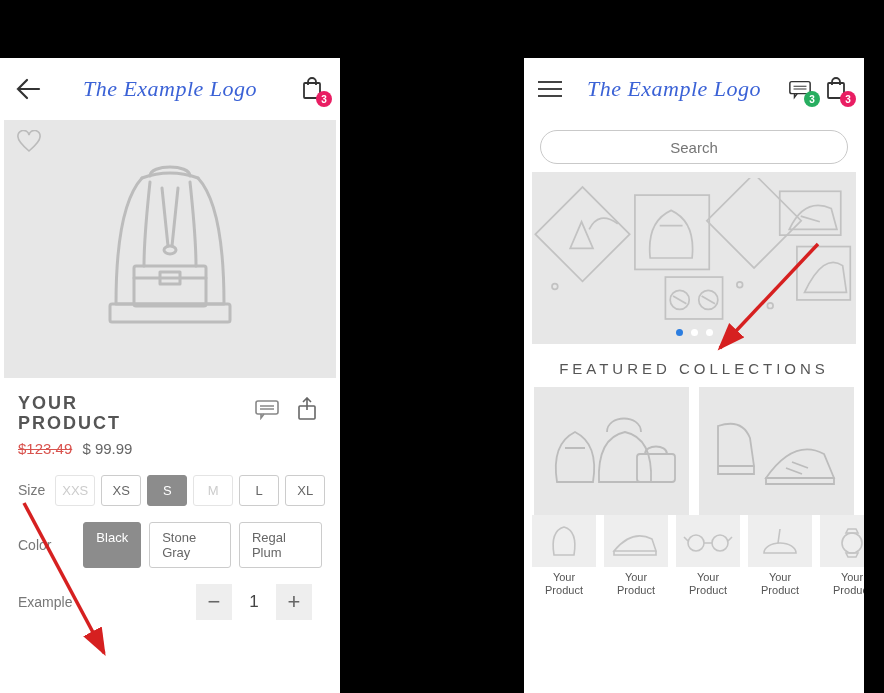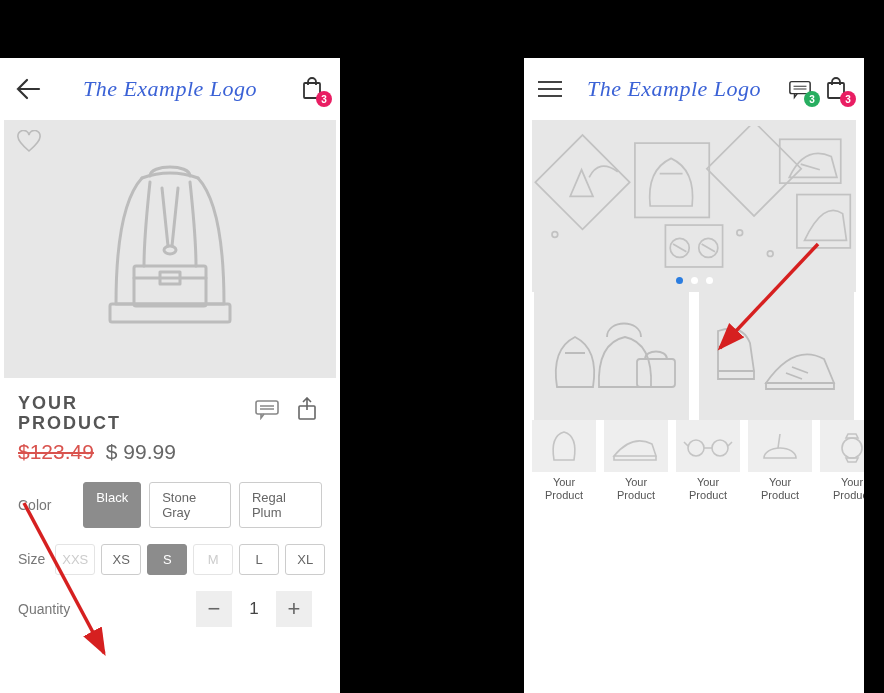--- a/index.html
+++ b/index.html
@@ -258,6 +258,9 @@
     </div>
   </div>
 
+  <div class="searchwrap">
+    <input class="search" placeholder="Search" style="">
+  </div>
 
   <div class="banner">
     <svg width="340" height="160" viewBox="0 0 340 160">

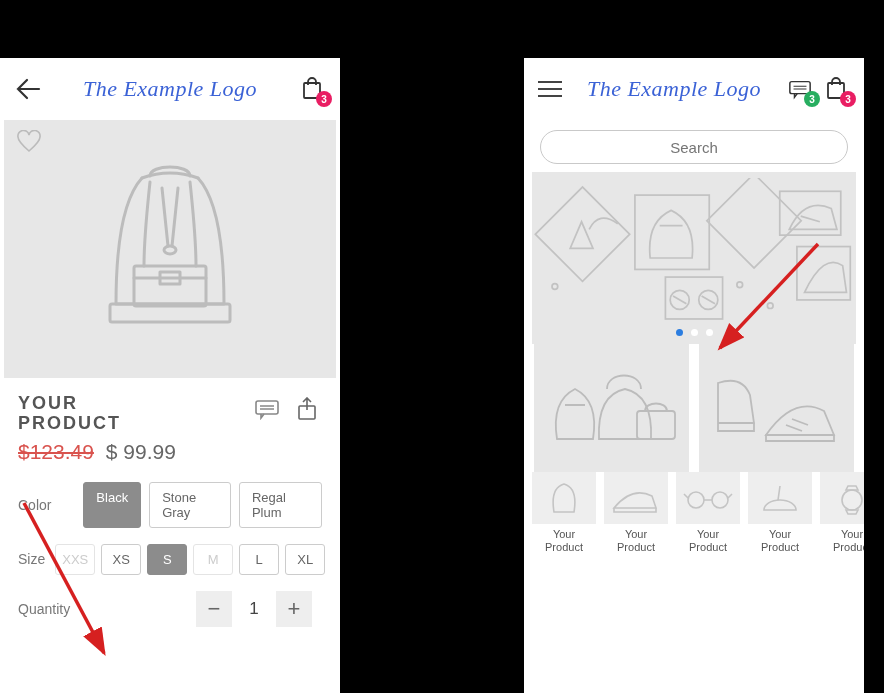--- a/index.html
+++ b/index.html
@@ -290,6 +290,7 @@
     </div>
   </div>
 
+  <div class="sect-title">FEATURED COLLECTIONS</div>
   <div class="feat">
     <div class="card">
       <svg width="150" height="110" viewBox="0 0 150 110">

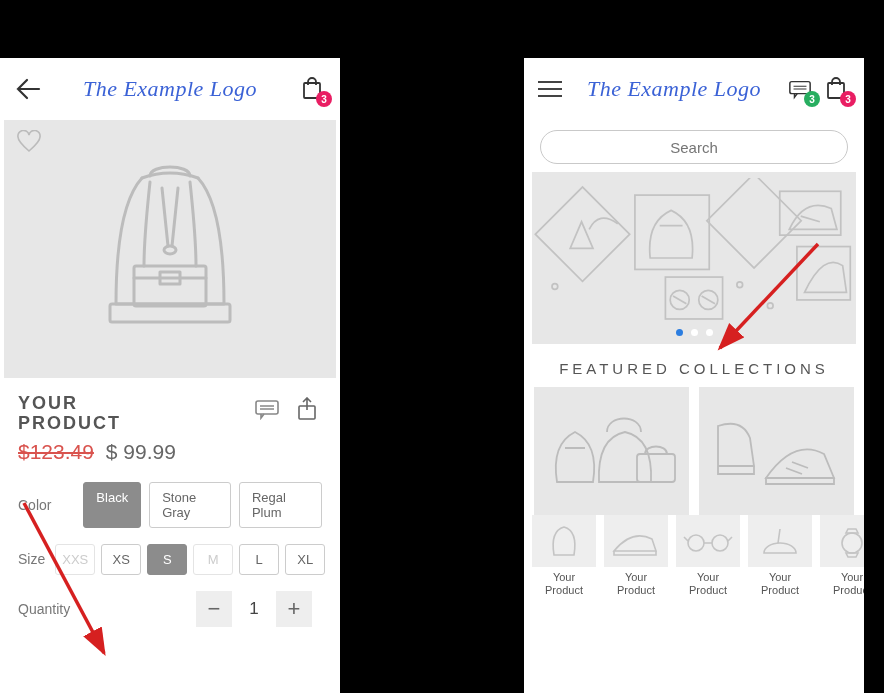--- a/index.html
+++ b/index.html
@@ -69,7 +69,7 @@
   .ptitle {
     font-size:18px; font-weight:600; letter-spacing:2px; color:#555; line-height:1.1;
   }
-  .prices { margin-top:6px; font-size:21px; }
+  .prices { margin-top:6px; font-size:15px; }
   .old { color:#d9534e; text-decoration:line-through; margin-right:6px; }
   .new { color:#666; }
   .iaction { width:30px; height:30px; display:flex;align-items:center;justify-content:center; }

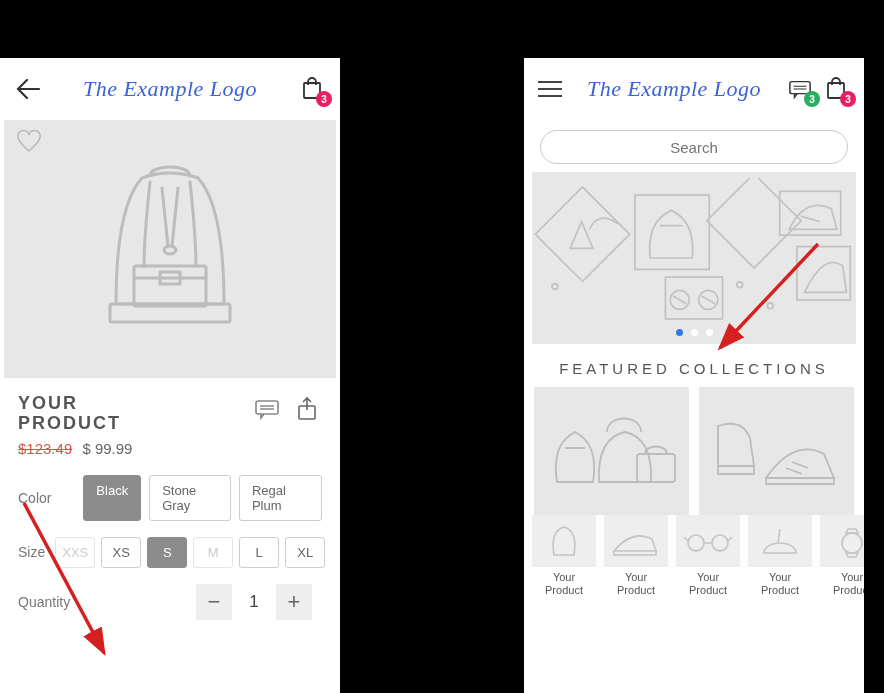--- a/index.html
+++ b/index.html
@@ -202,15 +202,6 @@
   </div>
 
   <div class="row">
-    <div class="rlabel">Color</div>
-    <div id="color-opts" style="display:flex;gap:8px;">
-        <div class="swatch sel">Black</div>
-        <div class="swatch">Stone Gray</div>
-        <div class="swatch">Regal Plum</div>
-      </div>
-  </div>
-
-  <div class="row">
     <div class="rlabel">Size</div>
     <div id="size-opts" style="display:flex;gap:6px;">
         <div class="sizebox dis">XXS</div>
@@ -219,6 +210,15 @@
         <div class="sizebox dis">M</div>
         <div class="sizebox">L</div>
         <div class="sizebox">XL</div>
+      </div>
+  </div>
+
+  <div class="row">
+    <div class="rlabel">Color</div>
+    <div id="color-opts" style="display:flex;gap:8px;">
+        <div class="swatch sel">Black</div>
+        <div class="swatch">Stone Gray</div>
+        <div class="swatch">Regal Plum</div>
       </div>
   </div>
 

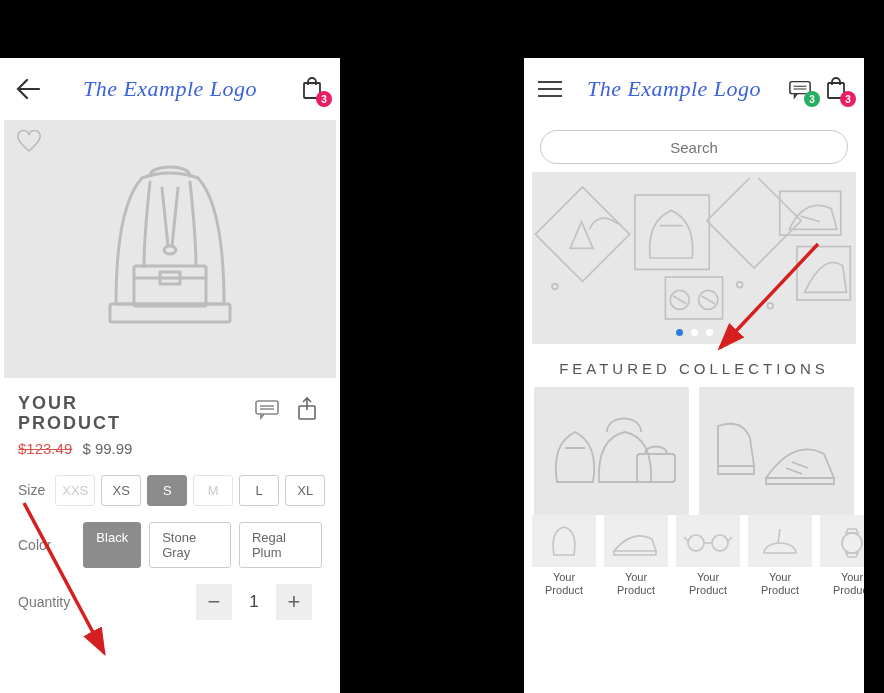--- a/index.html
+++ b/index.html
@@ -223,7 +223,7 @@
   </div>
 
   <div class="row">
-    <div class="rlabel" style="width:70px">Quantity</div>
+    <div class="rlabel" style="width:70px">Example</div>
     <div class="qtywrap">
       <button class="qbtn">−</button>
       <div class="qval">1</div>

